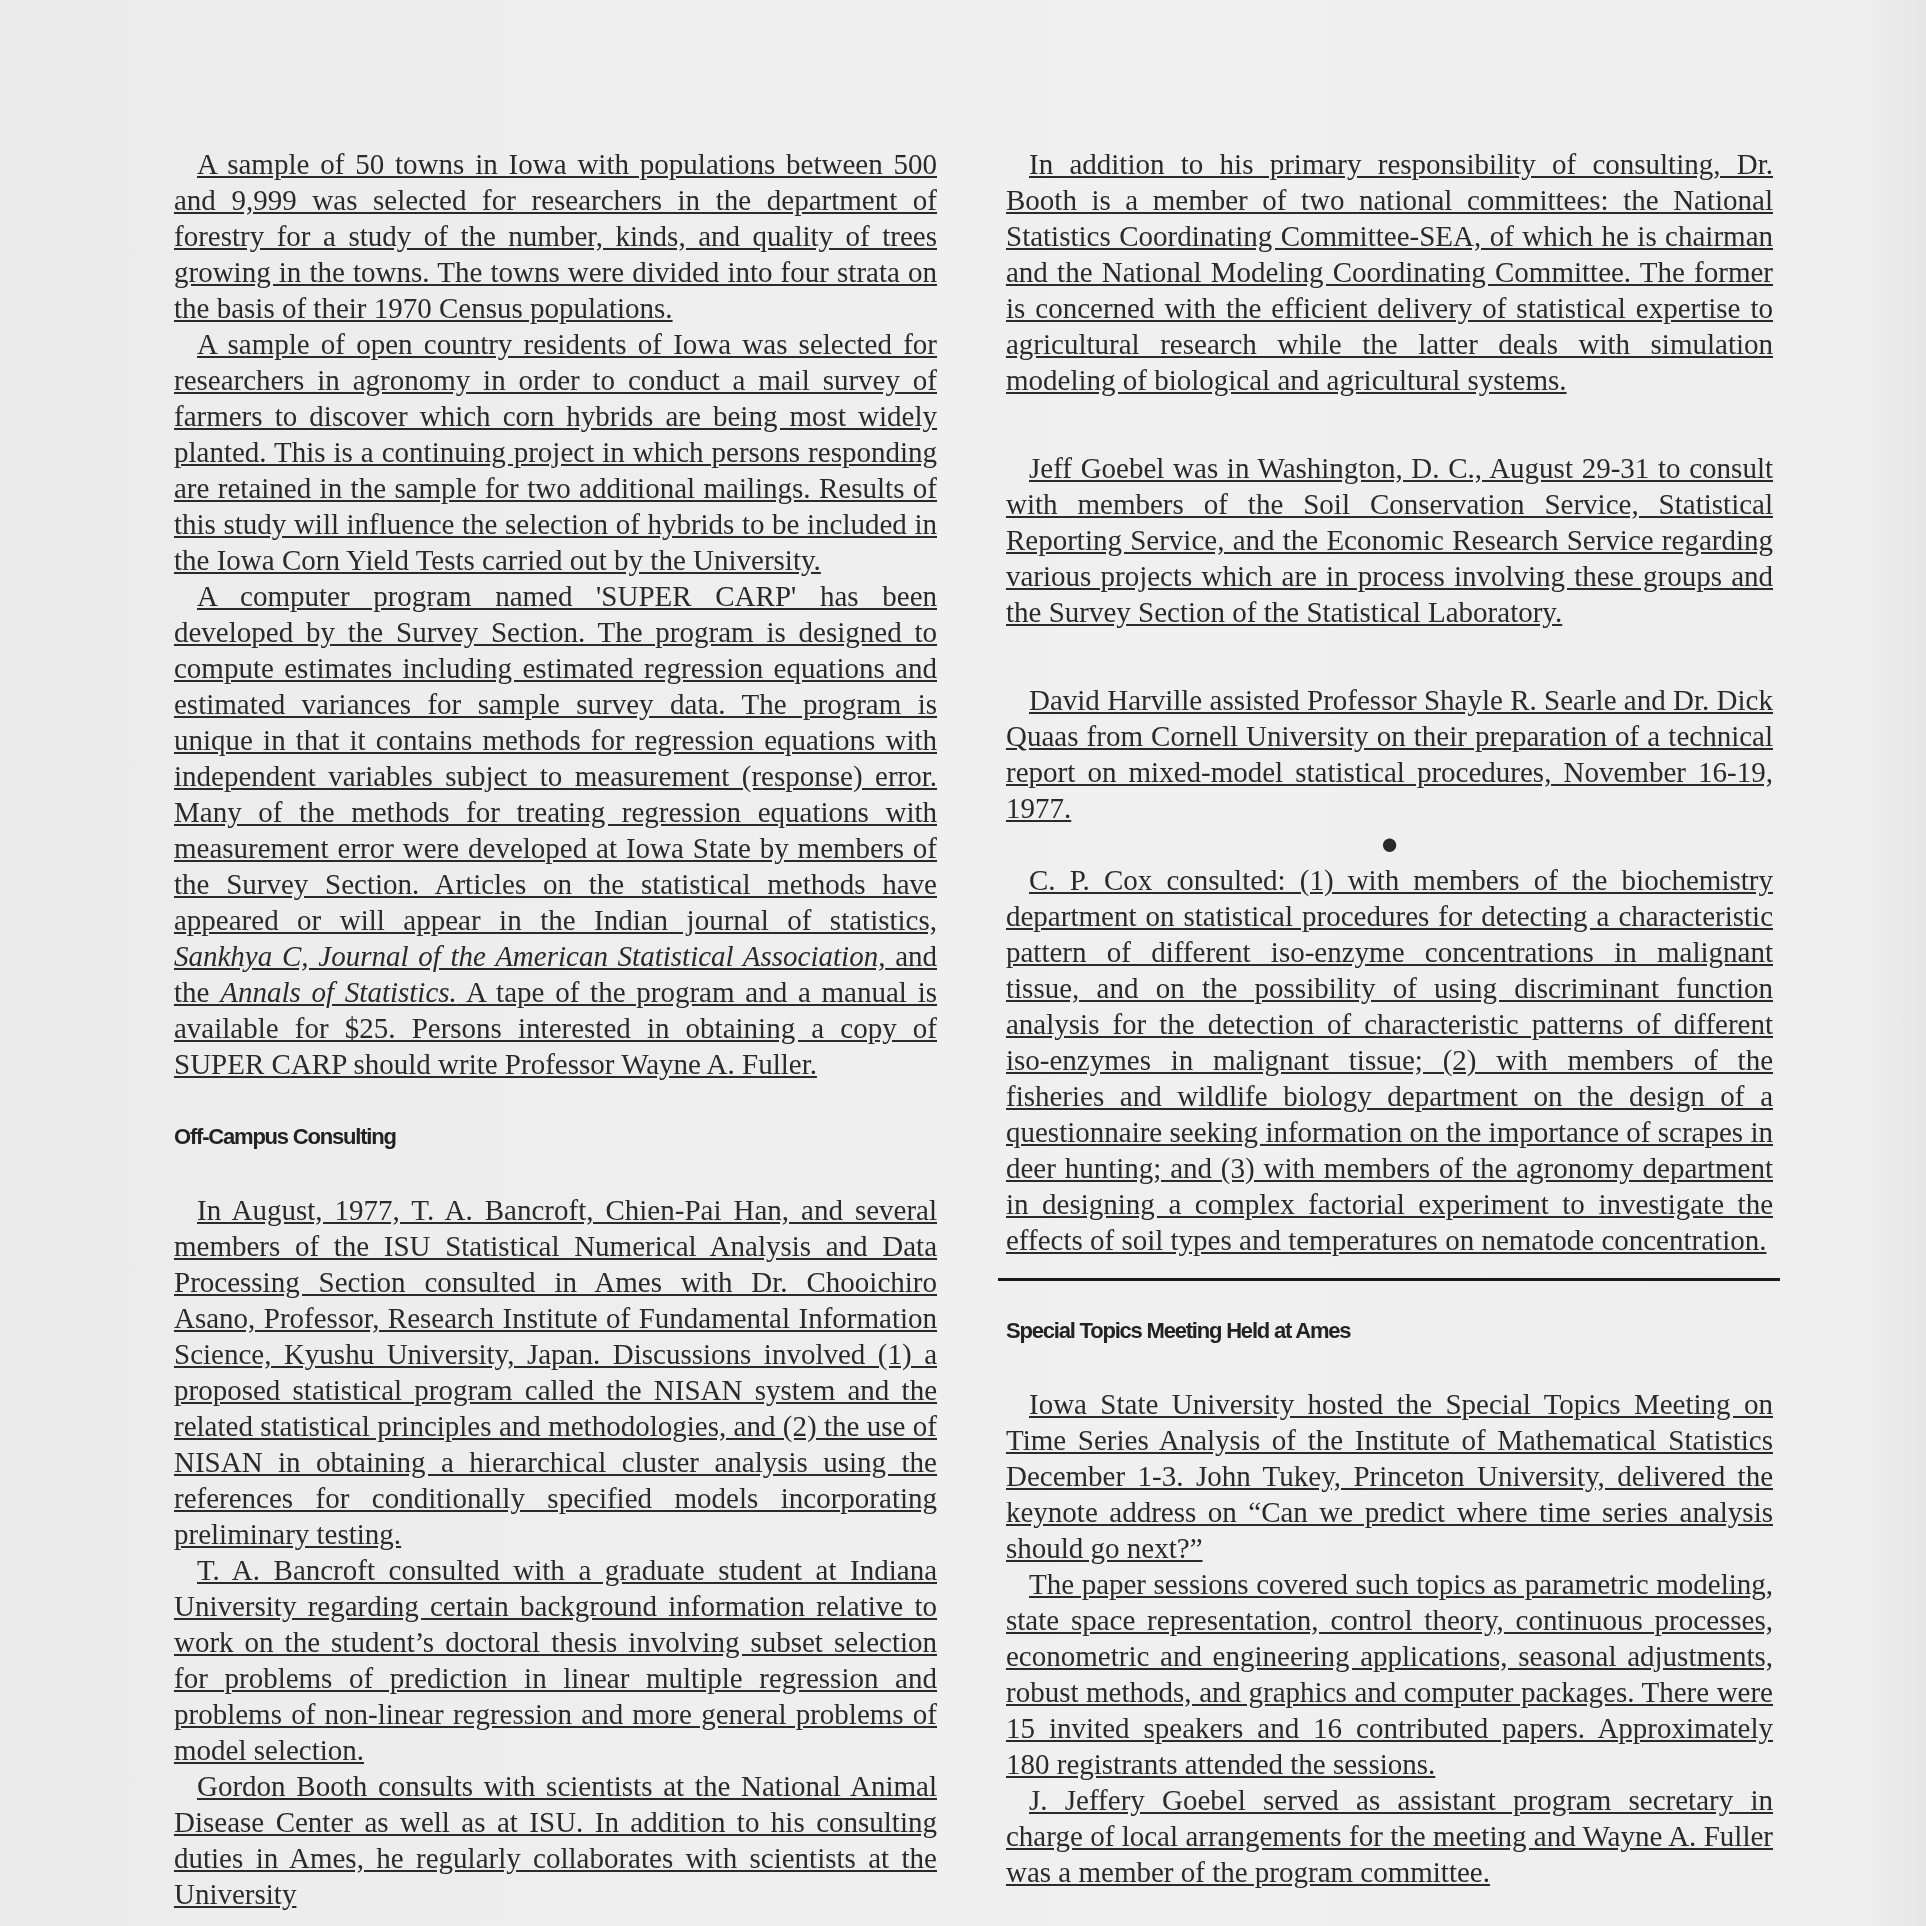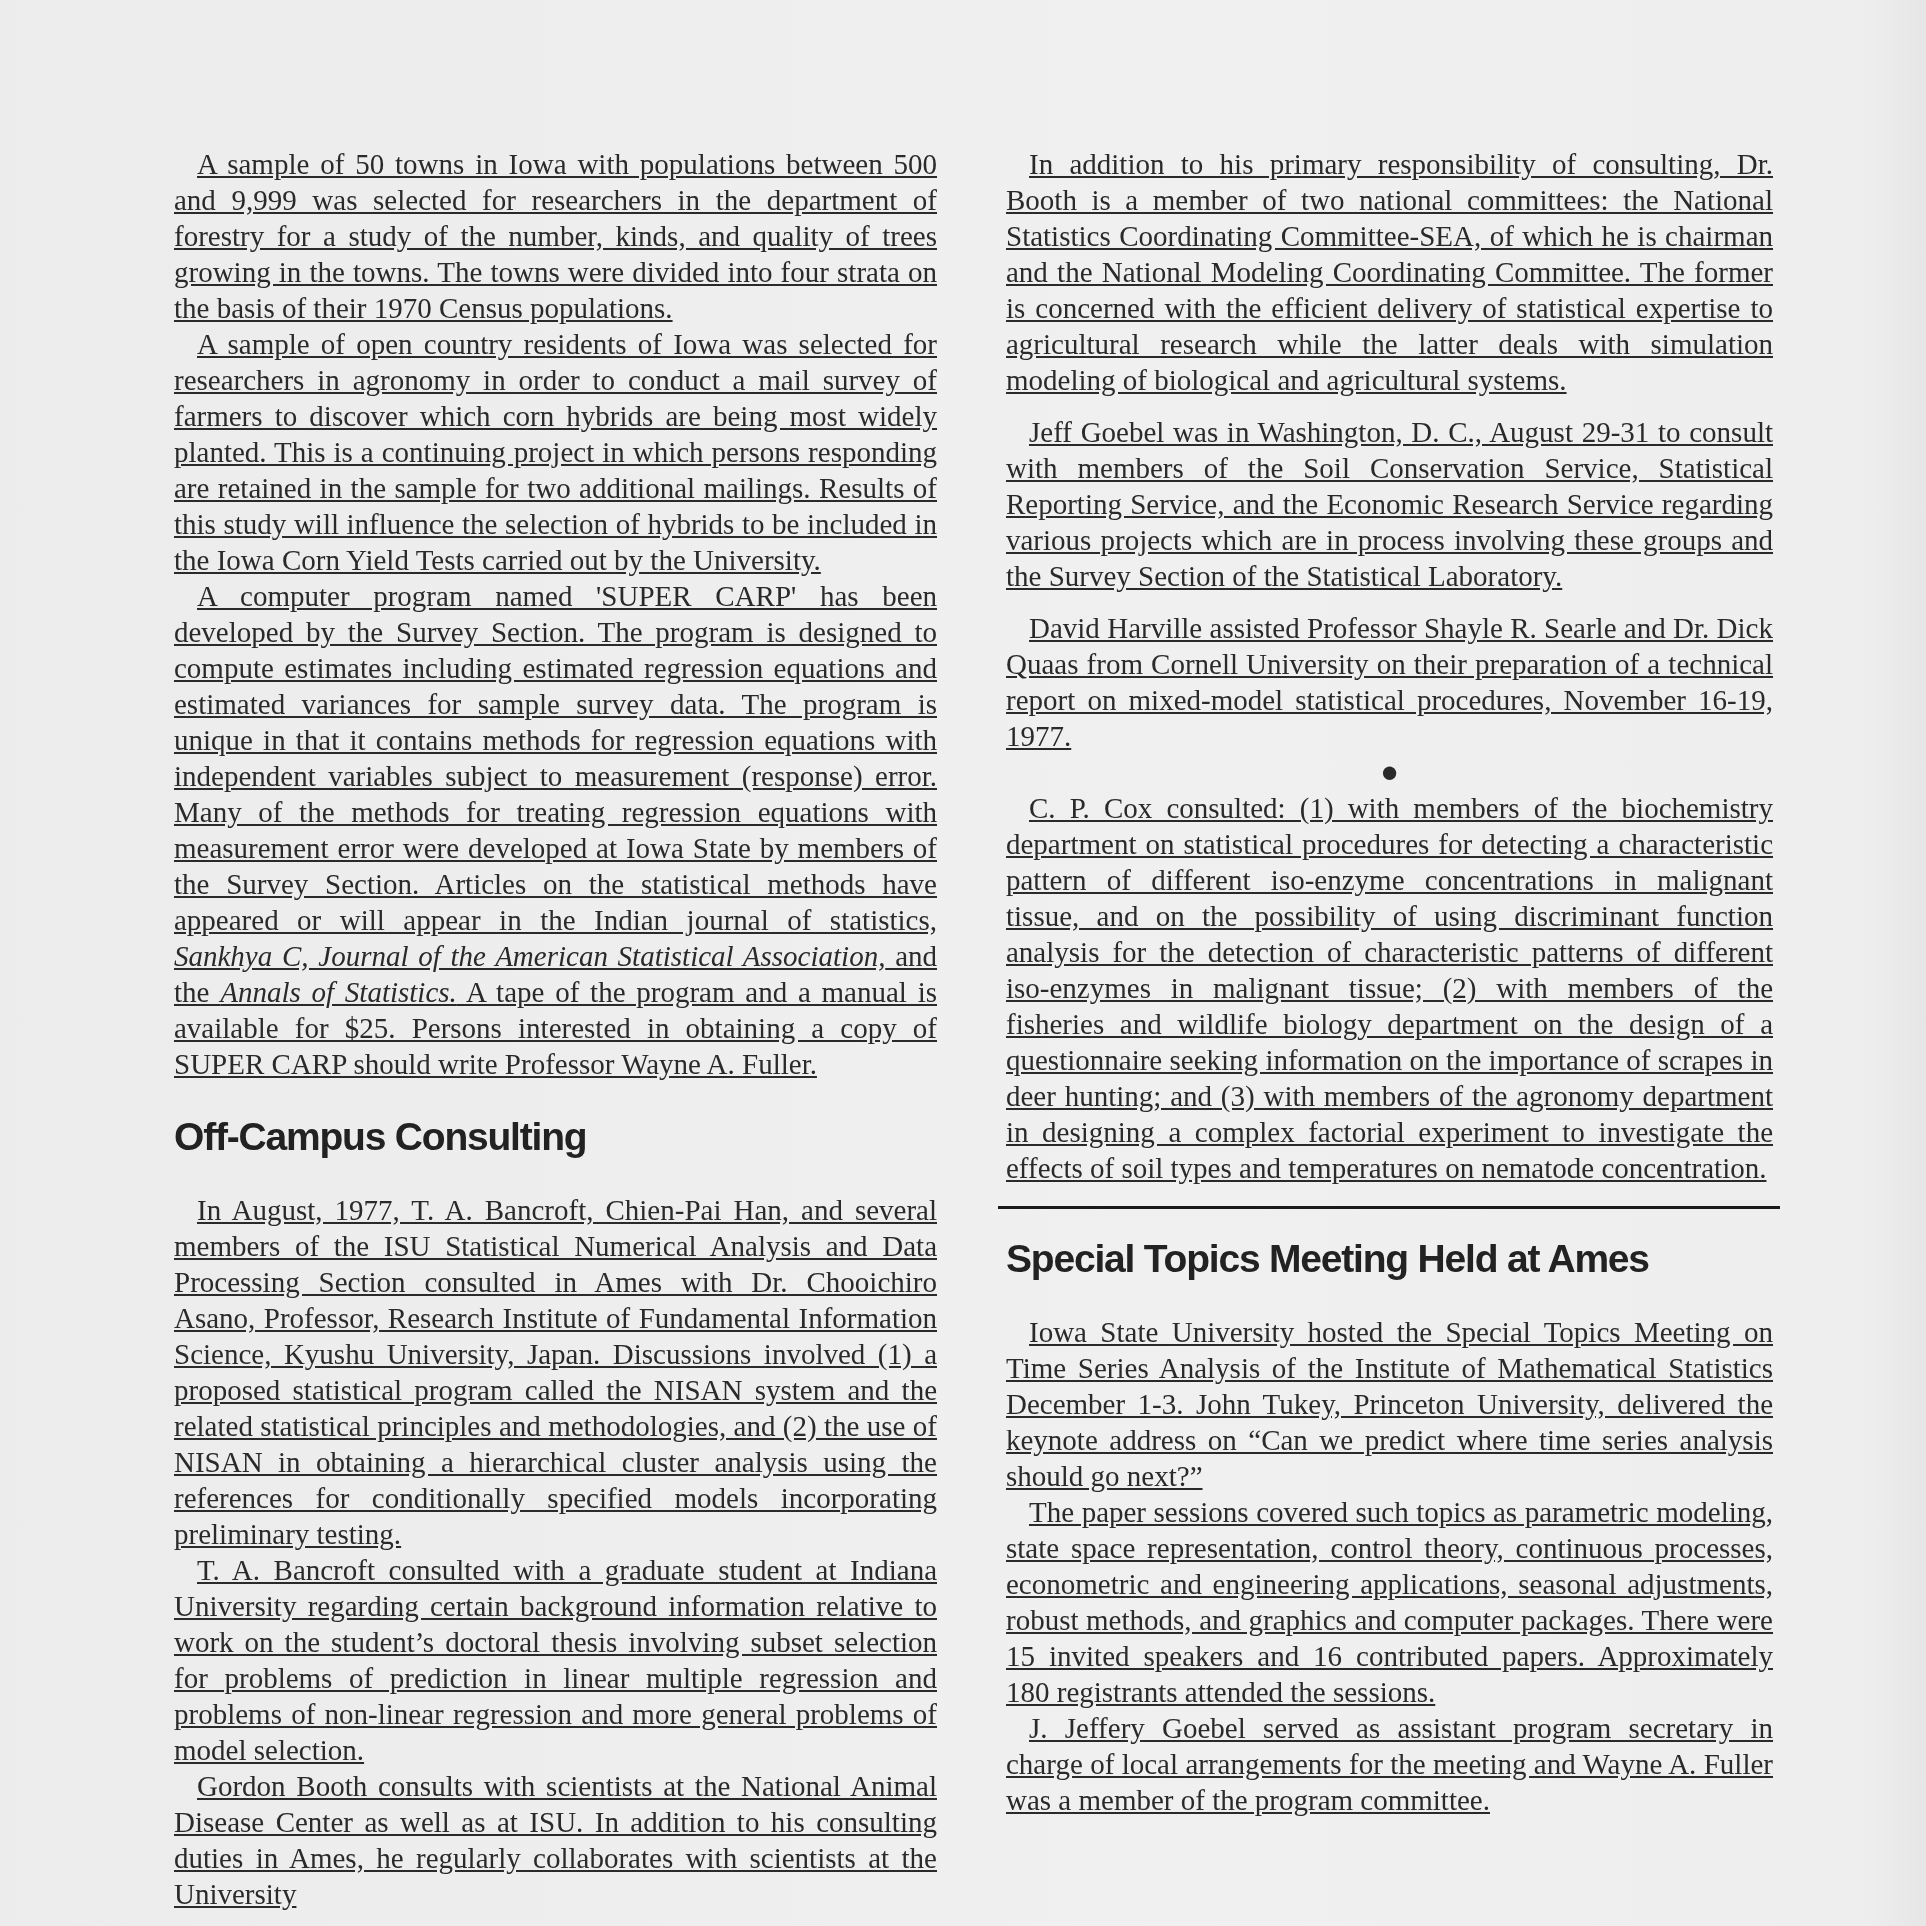--- a/index.html
+++ b/index.html
@@ -12,7 +12,7 @@
   .col-right { left:1006px; top:146px; width:767px; }
   .col p { margin:0; text-indent:0; }
   .col p.ind { text-indent:23px;text-decoration:underline; }
-  .col p.gap { margin-top:16px; }
+  .col p.gap { margin-top:52px; }
   .col i { font-style:italic; }
   h2 { font-family:"Liberation Sans","DejaVu Sans",sans-serif; font-weight:bold; font-size:39px;
        letter-spacing:-1.2px; margin:0; line-height:36px; color:#222; }

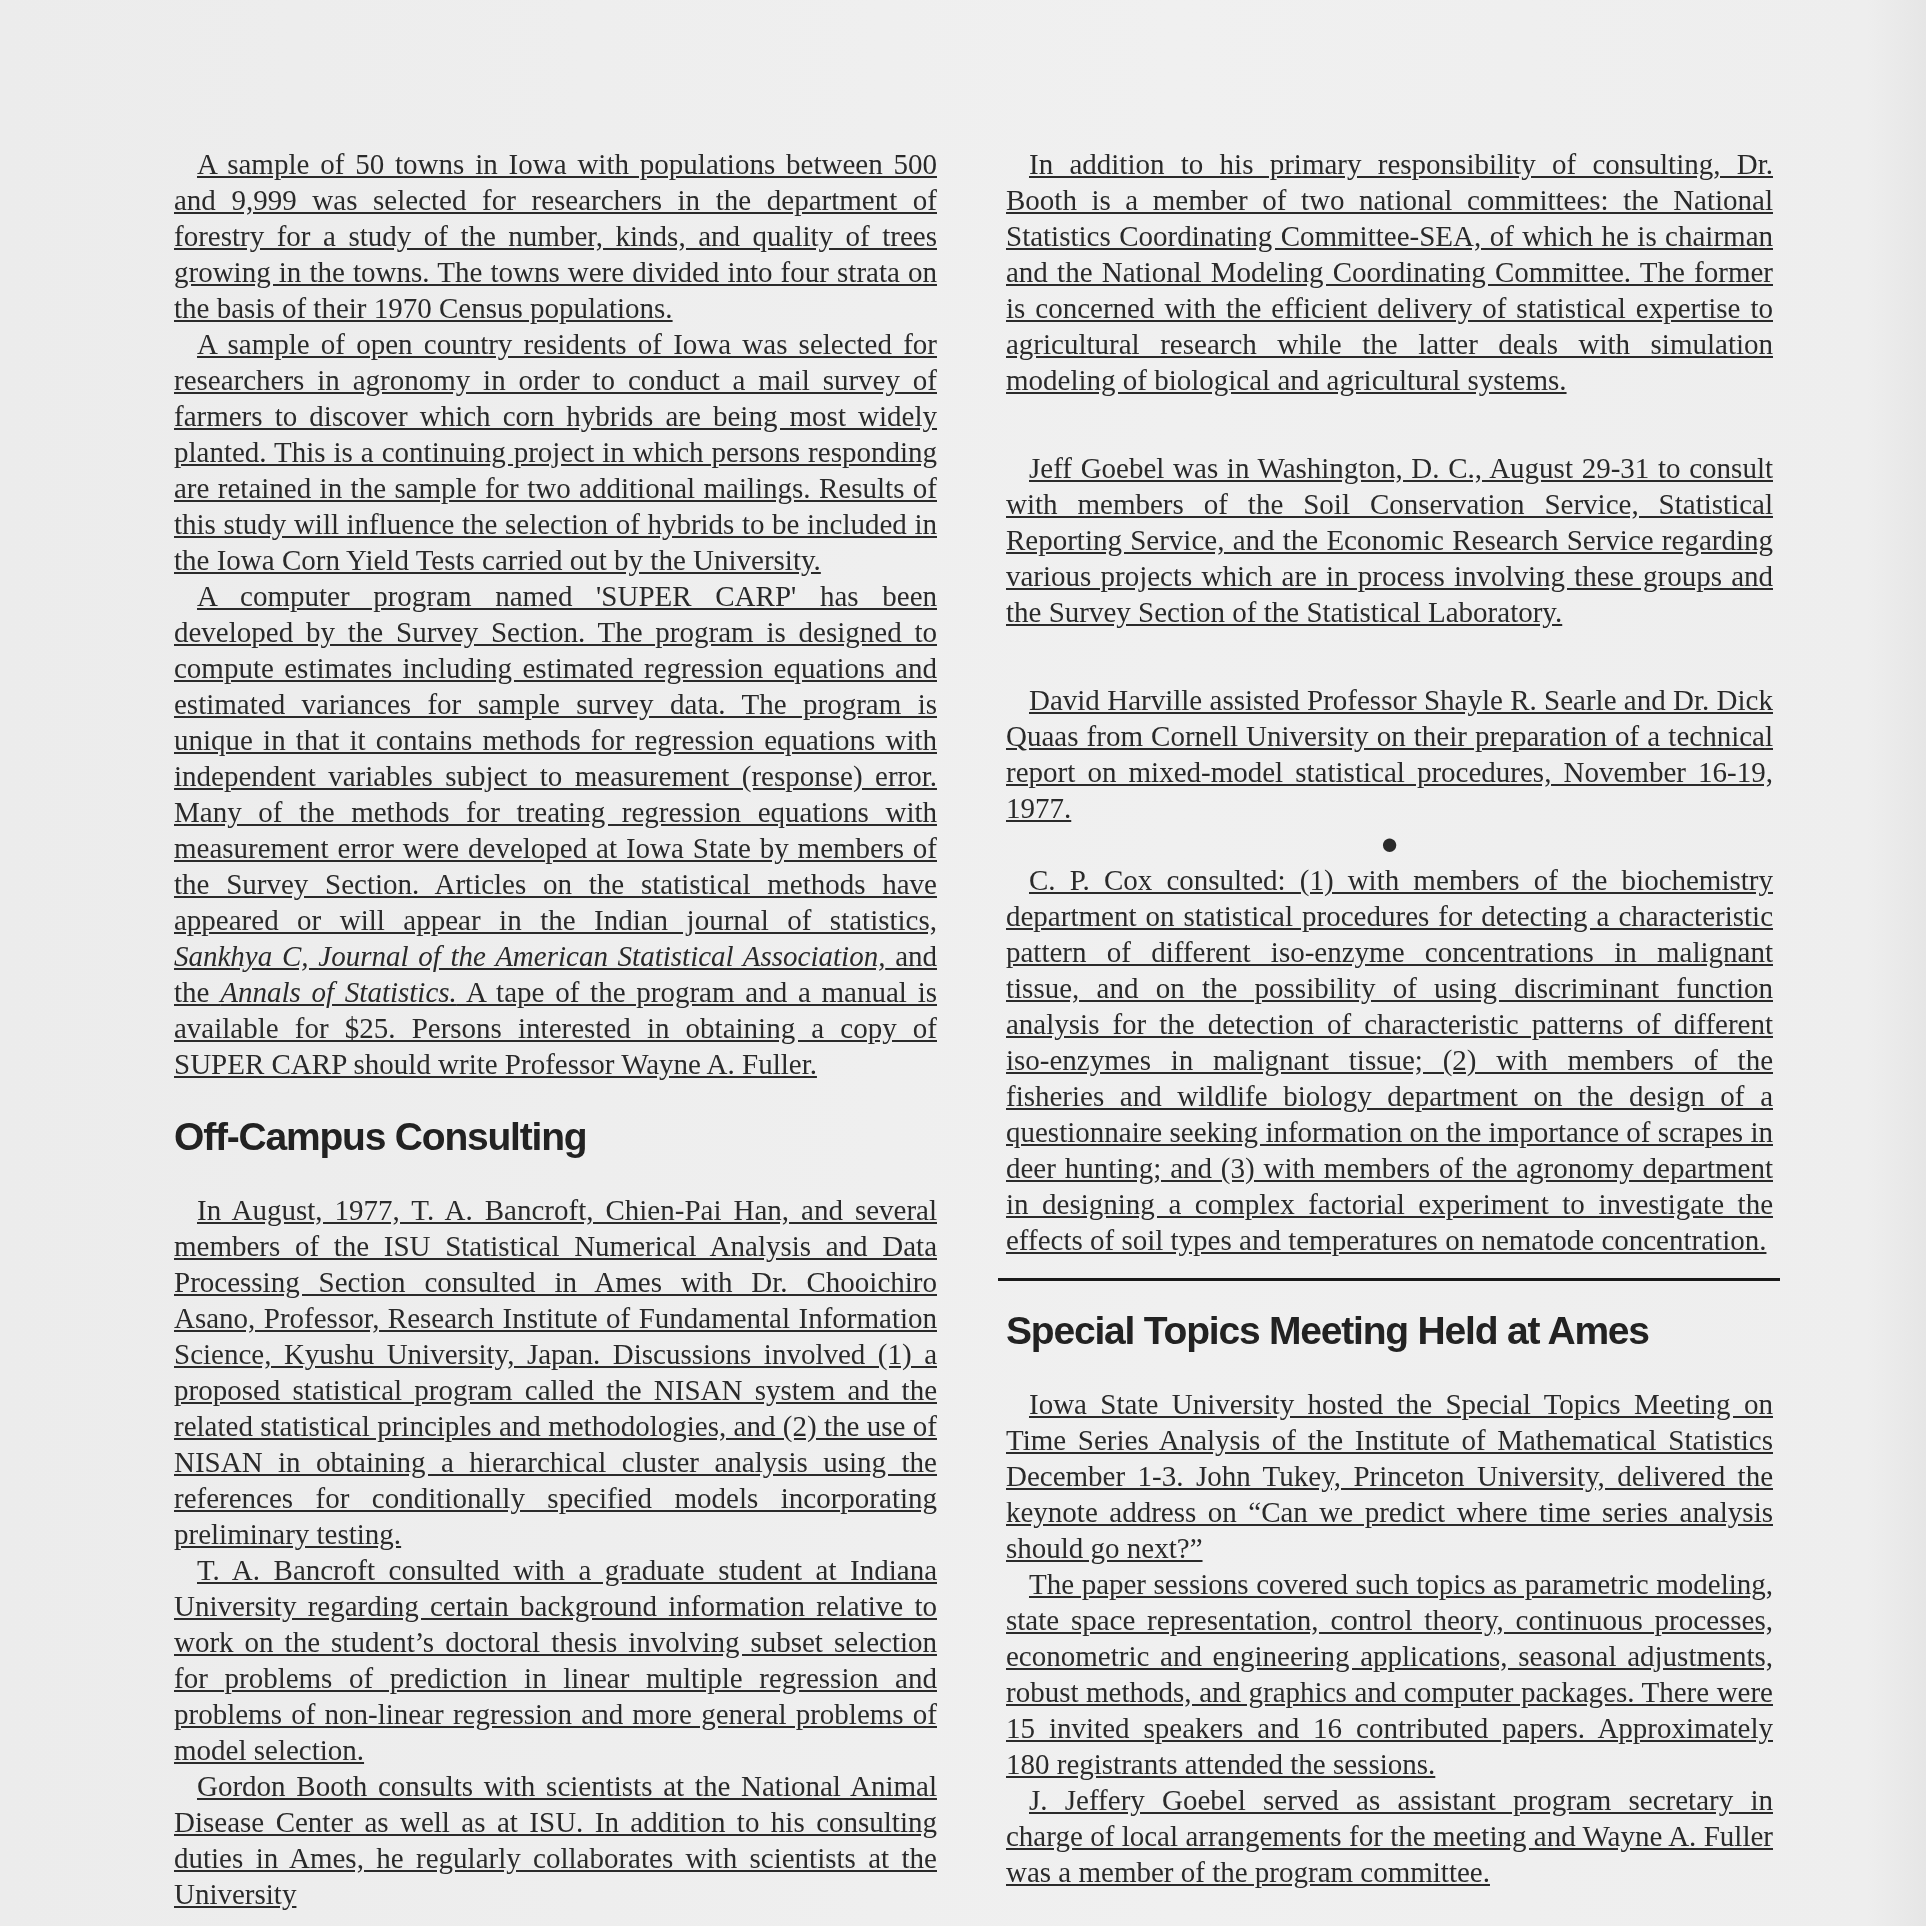--- a/index.html
+++ b/index.html
@@ -14,7 +14,7 @@
   .col p.ind { text-indent:23px;text-decoration:underline; }
   .col p.gap { margin-top:52px; }
   .col i { font-style:italic; }
-  h2 { font-family:"Liberation Sans","DejaVu Sans",sans-serif; font-weight:bold; font-size:39px;
+  h2 { font-family:"Liberation Sans","DejaVu Sans",sans-serif; font-weight:bold; font-size:22px;
        letter-spacing:-1.2px; margin:0; line-height:36px; color:#222; }
   .h-off { margin-top:37px; margin-bottom:37px; }
   .h-spec { margin-top:32px; margin-bottom:37px; }

